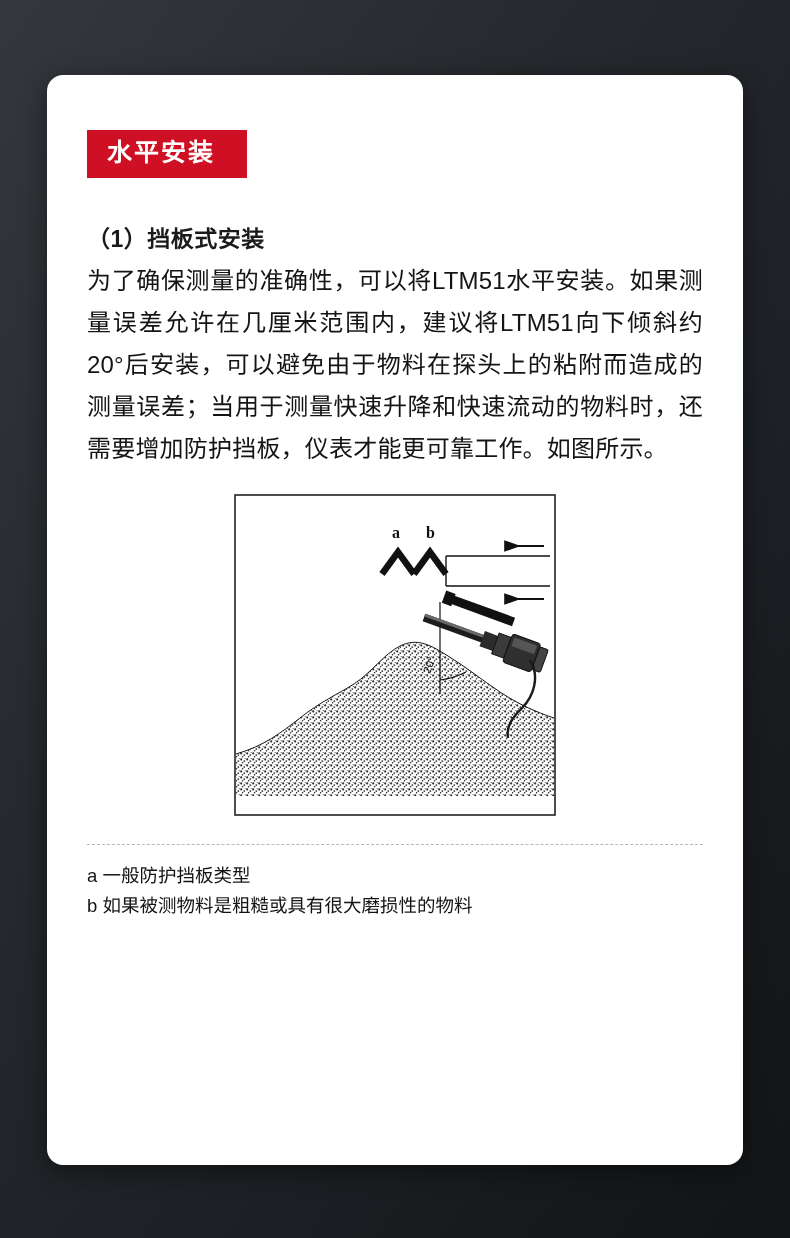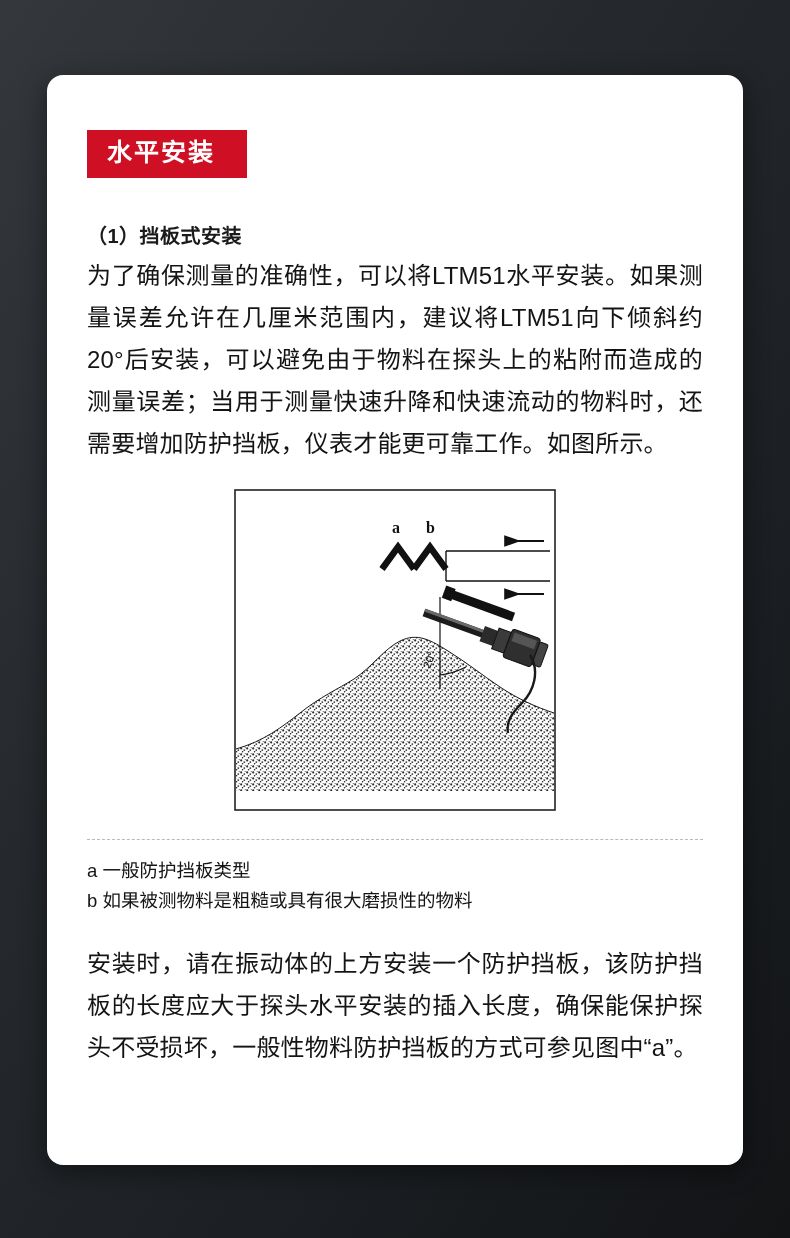--- a/index.html
+++ b/index.html
@@ -49,7 +49,7 @@
   }
   .sub-title {
     margin-top: 42px;
-    font-size: 20px;
+    font-size: 23px;
     font-weight: bold;
     color: #1a1a1a;
     letter-spacing: 0.5px;

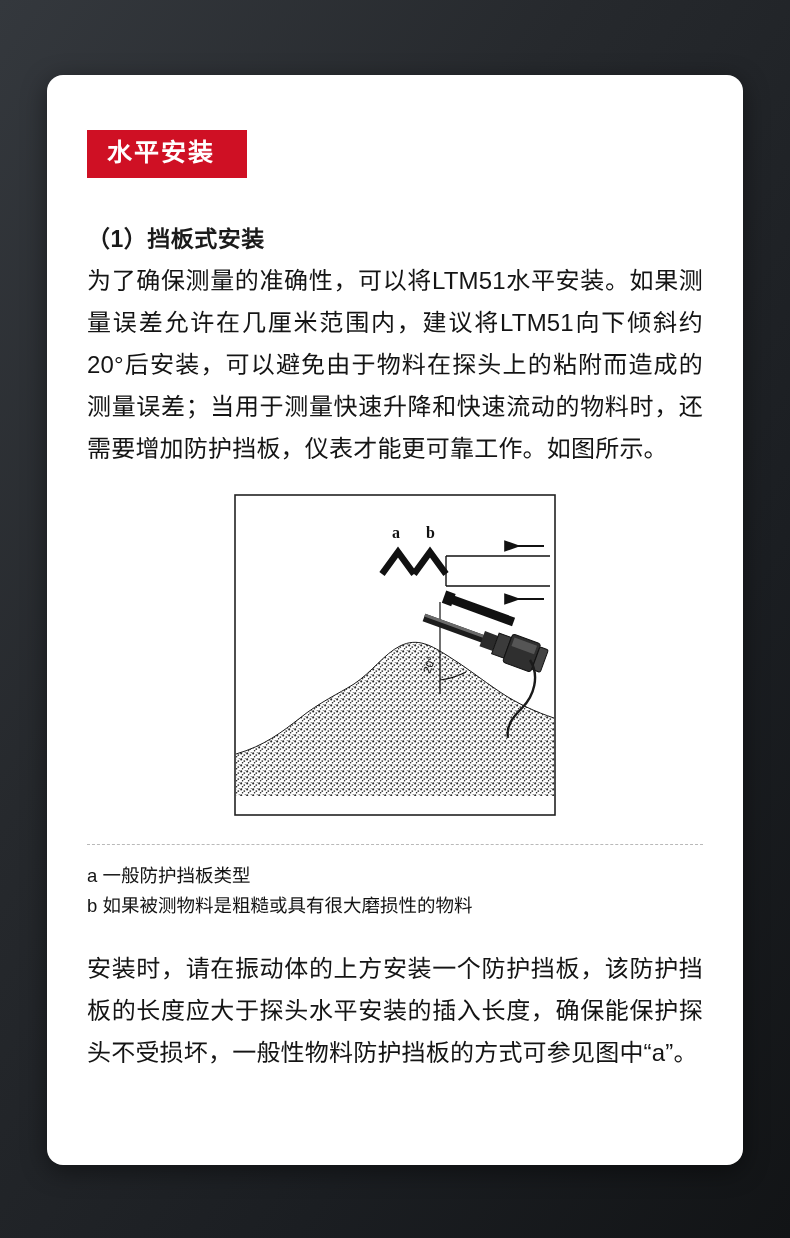--- a/index.html
+++ b/index.html
@@ -187,9 +187,6 @@
       <div class="legend-line">b 如果被测物料是粗糙或具有很大磨损性的物料</div>
     </div>
 
-    <div class="body-block">
-      <div class="para">安装时，请在振动体的上方安装一个防护挡板，该防护挡板的长度应大于探头水平安装的插入长度，确保能保护探头不受损坏，一般性物料防护挡板的方式可参见图中“a”。</div>
-    </div>
 
 
   </div>

